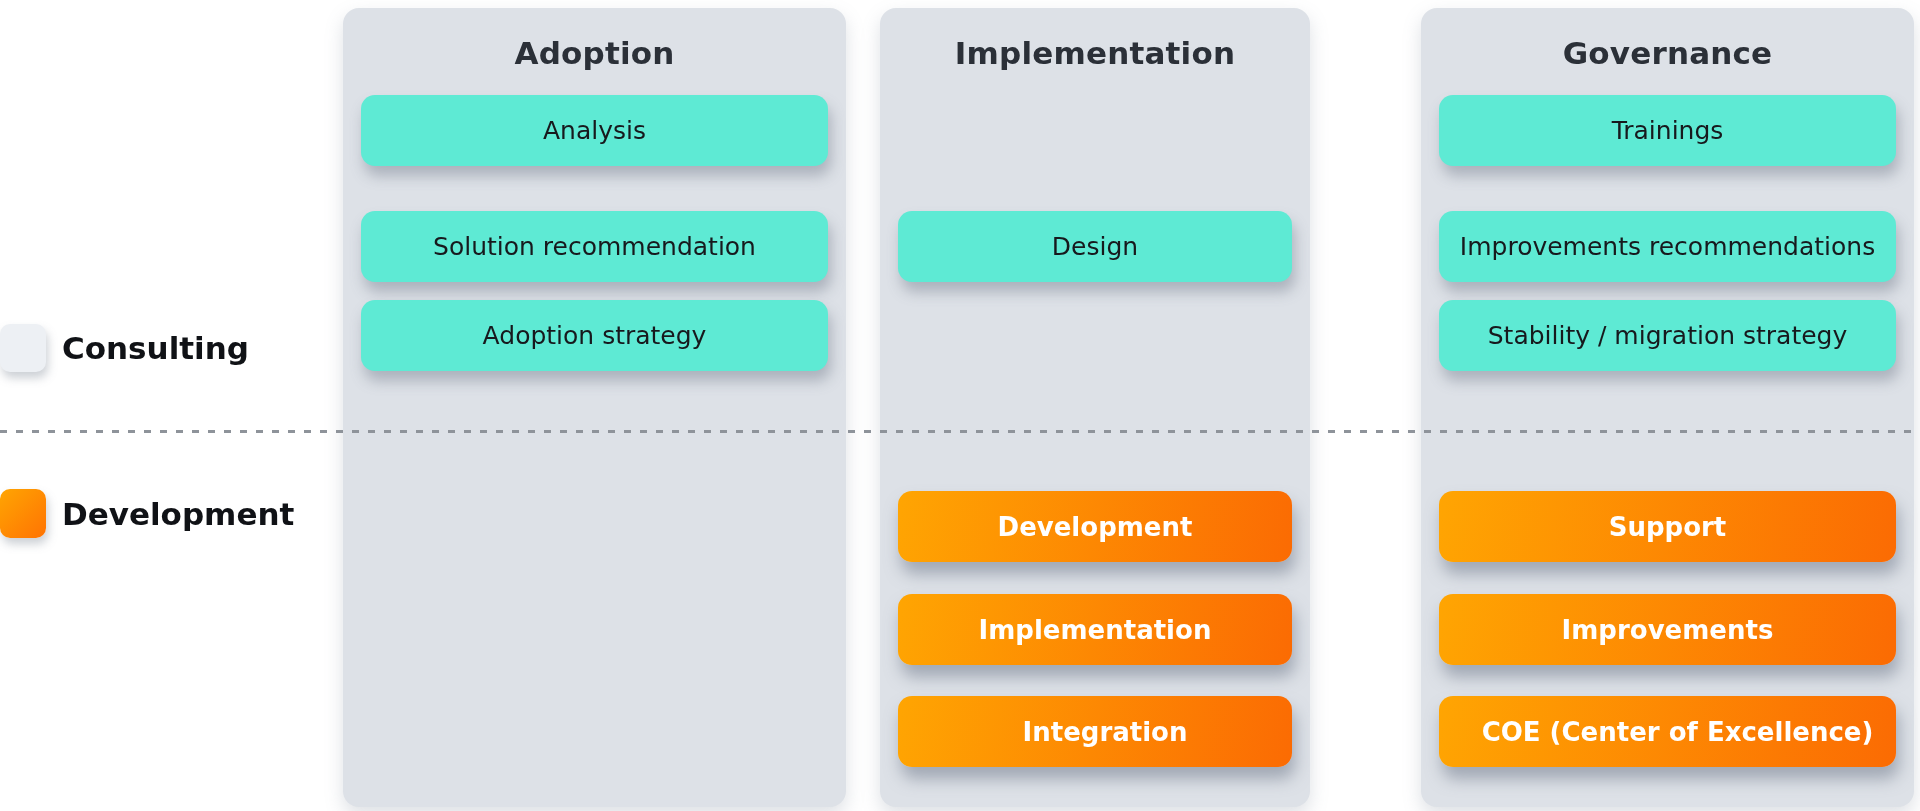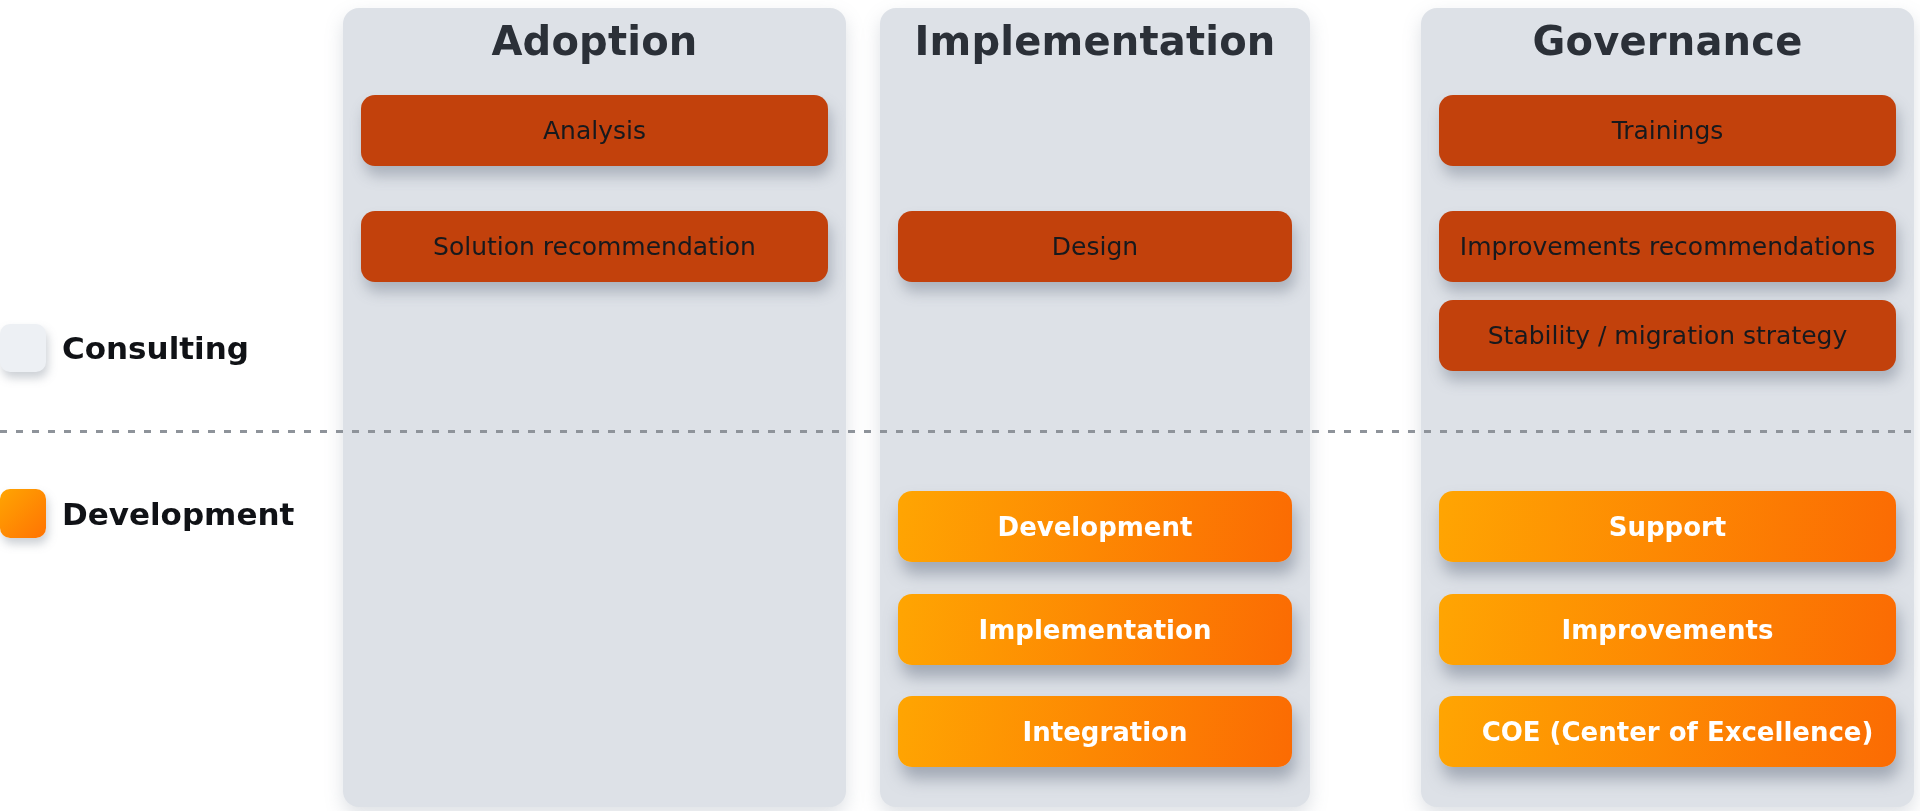--- a/index.html
+++ b/index.html
@@ -29,11 +29,11 @@
     position: absolute;
     top: 0; left: 0; right: 0;
     height: 66px;
-    margin: 0;
+    margin: 12px;
     display: flex;
     align-items: center;
     justify-content: center;
-    font-size: 40px;
+    font-size: 31px;
     font-weight: 700;
     color: #2b3038;
     letter-spacing: 0.2px;

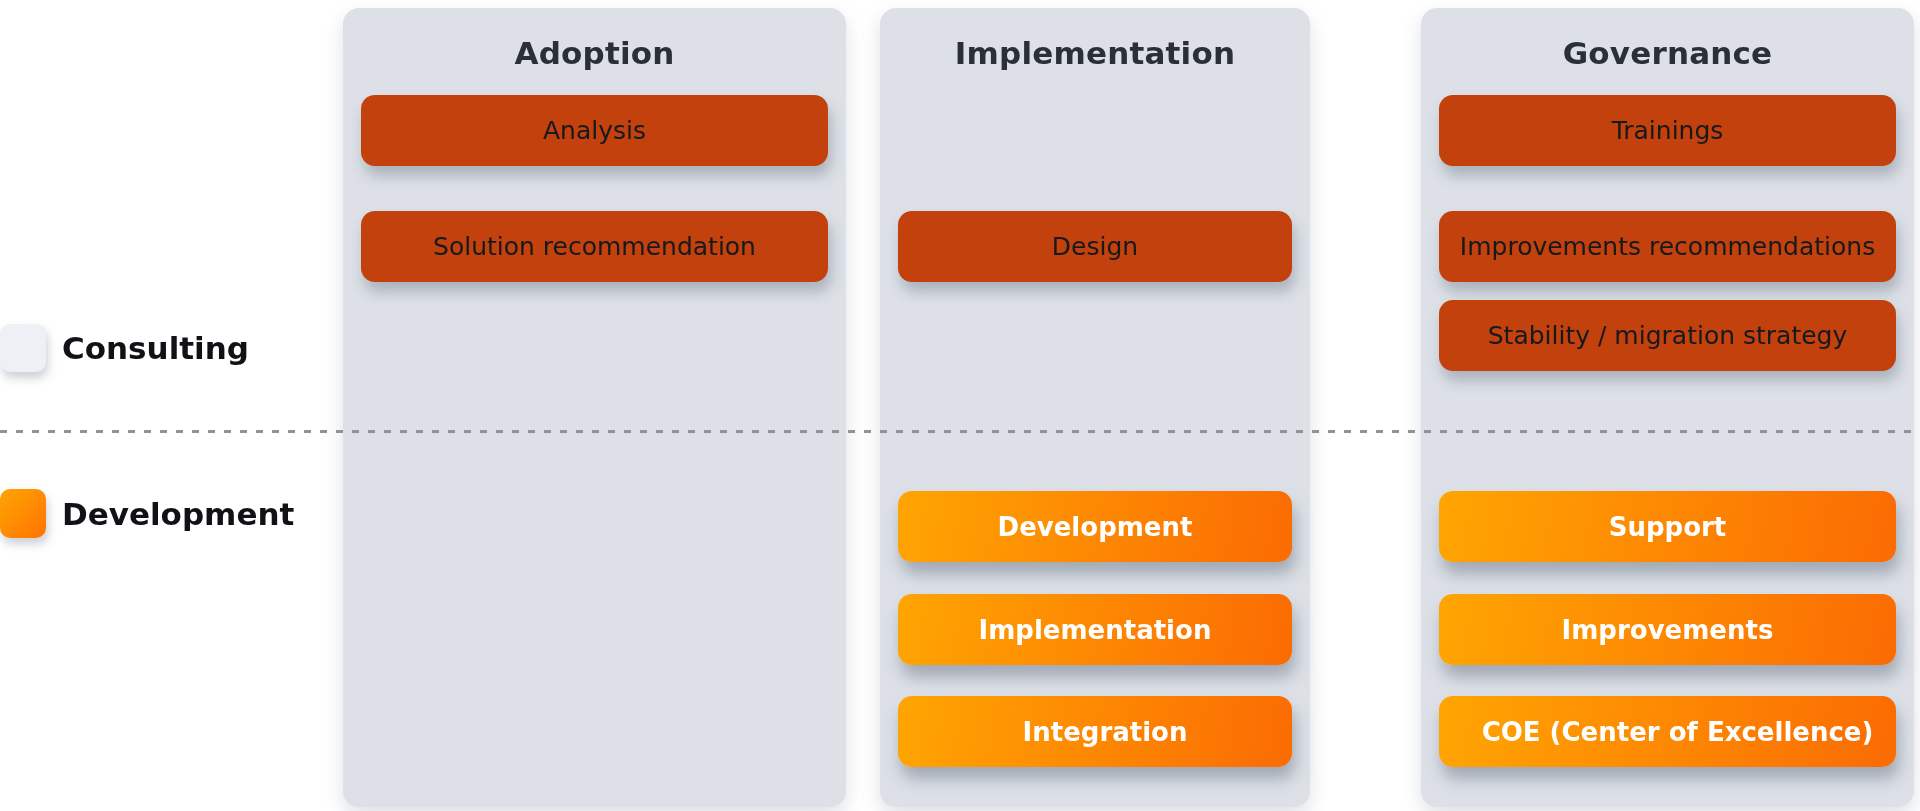--- a/index.html
+++ b/index.html
@@ -52,7 +52,7 @@
     text-align: center;
   }
   .consulting-card {
-    background: #c2410c;
+    background: #5eead4;
     box-shadow: 3px 10px 14px rgba(104, 114, 131, 0.42);
     font-size: 25px;
     font-weight: 500;

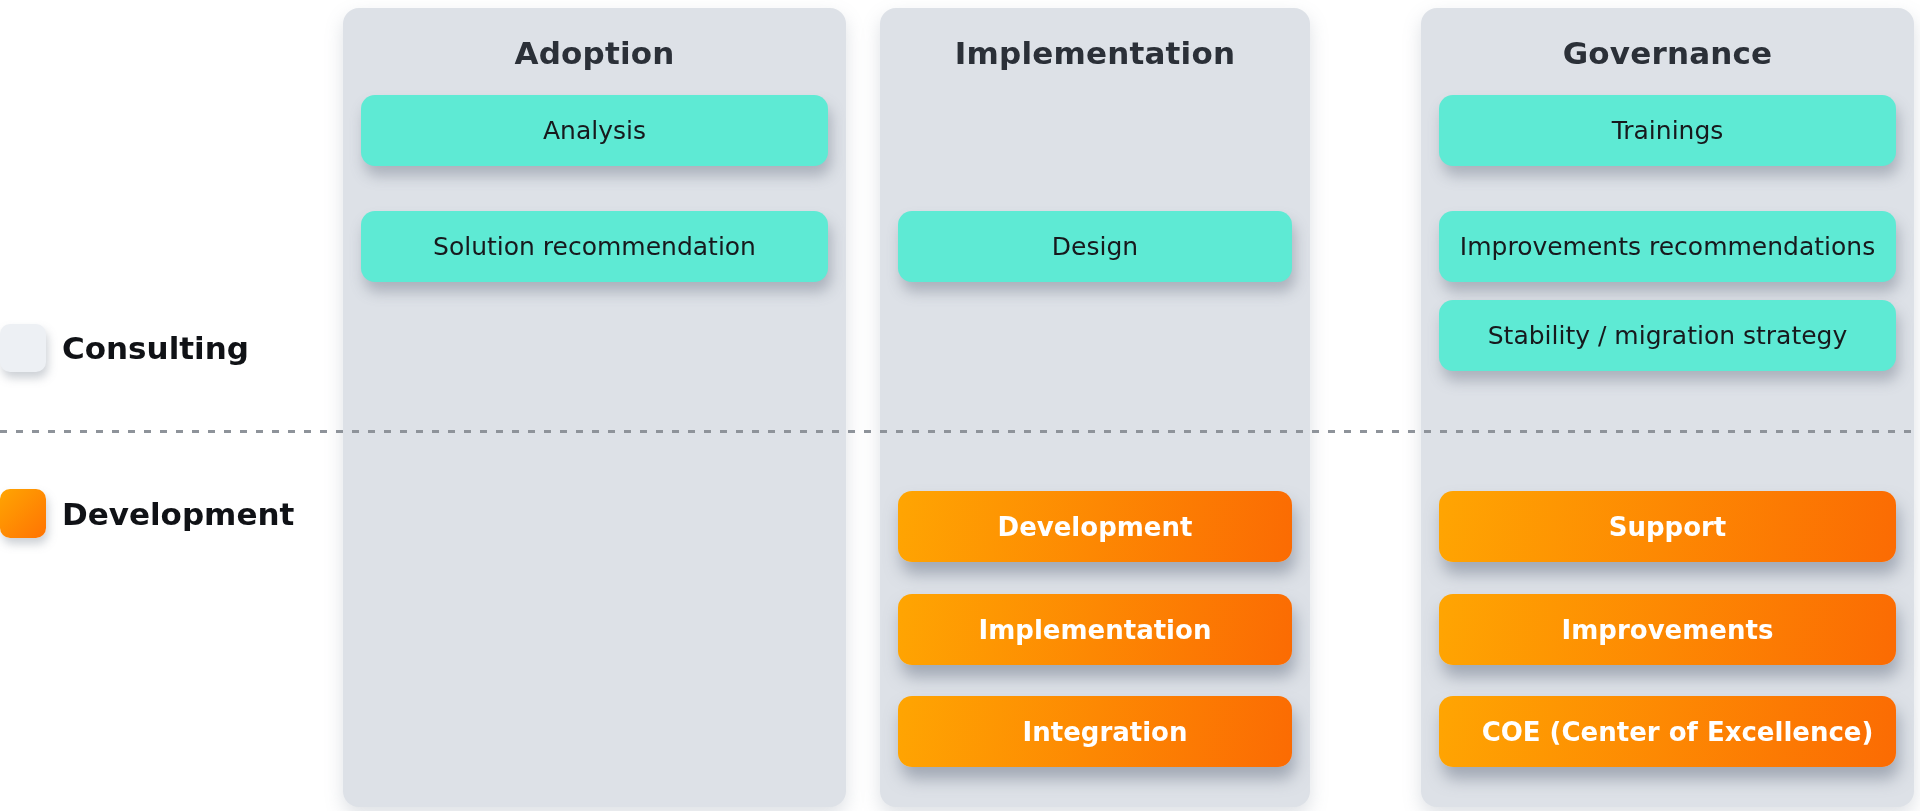--- a/index.html
+++ b/index.html
@@ -134,6 +134,7 @@
     <h2 class="col-title">Adoption</h2>
     <div class="card consulting-card rowc1">Analysis</div>
     <div class="card consulting-card rowc2">Solution recommendation</div>
+    <div class="card consulting-card rowc3">Adoption strategy</div>
   </section>
 
   <section class="col col-2">

